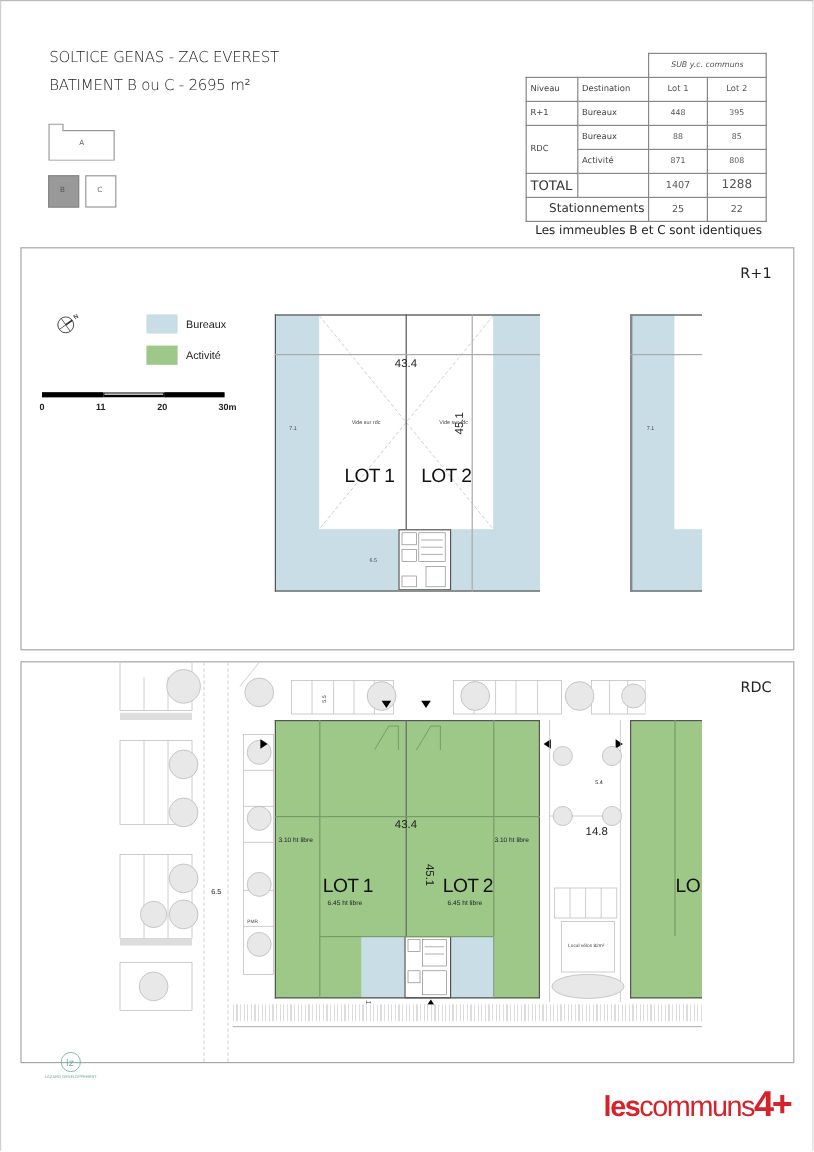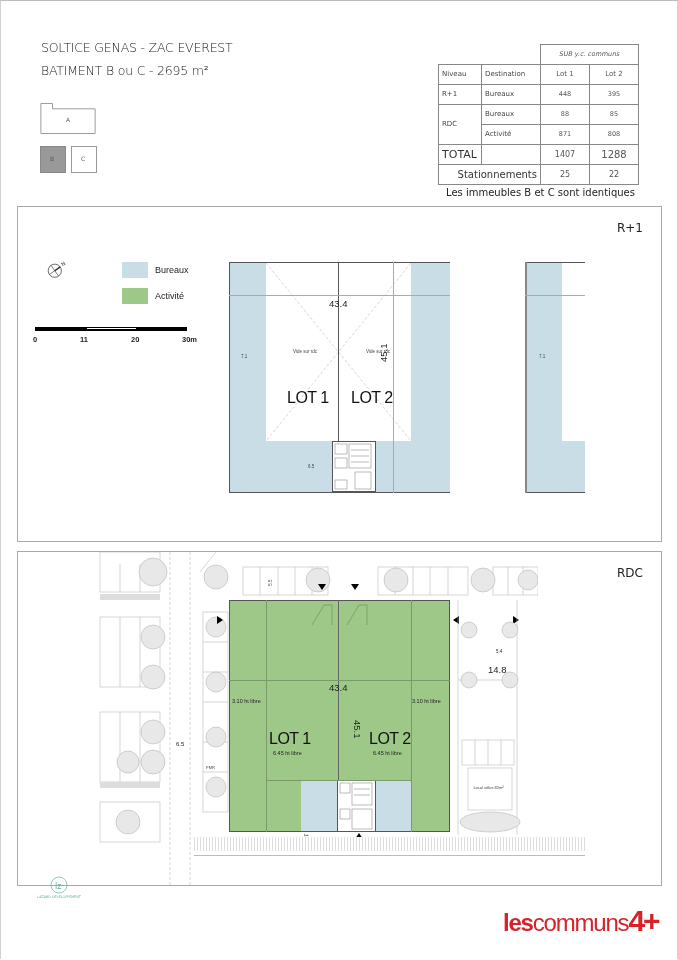--- a/index.html
+++ b/index.html
@@ -325,7 +325,7 @@
     </g>
   </svg>
   <div class="small" style="left:478px;top:97px;font-size:4.5px;">5.4</div>
-  <div class="dim" style="left:470px;top:112px;">14.8</div>
+  <div class="dim" style="left:470px;top:136px;">14.8</div>
   <div class="tiny" style="left:453px;top:233px;width:35px;font-size:4px;">Local vélos 82m²</div>
 
 

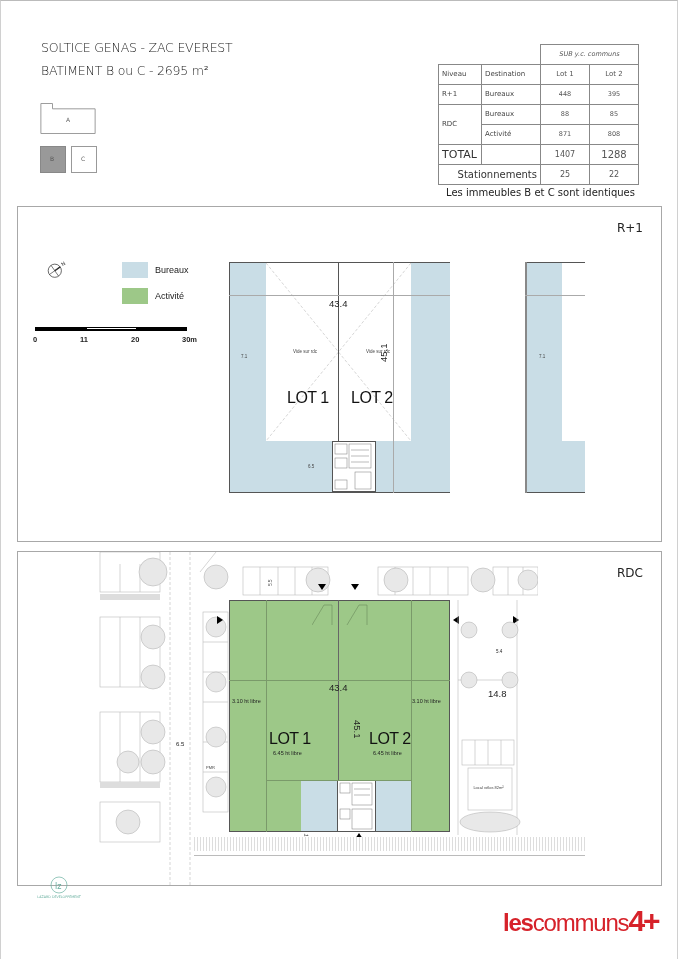--- a/index.html
+++ b/index.html
@@ -328,6 +328,14 @@
   <div class="dim" style="left:470px;top:136px;">14.8</div>
   <div class="tiny" style="left:453px;top:233px;width:35px;font-size:4px;">Local vélos 82m²</div>
 
+  <div style="position:absolute;left:507px;top:48px;width:60px;height:232px;">
+    <div class="green" style="position:absolute;left:0;top:0;width:60px;height:232px;"></div>
+    <div class="plan-line" style="left:0;top:0;width:60px;height:1px;"></div>
+    <div class="plan-line" style="left:0;top:231px;width:60px;height:1px;"></div>
+    <div class="plan-line" style="left:0;top:0;width:1px;height:232px;"></div>
+    <div style="position:absolute;left:37px;top:0;width:1px;height:180px;background:#7a9a6a;"></div>
+    <div class="lot-label" style="left:38px;top:130px;">LO</div>
+  </div>
 
   <div style="position:absolute;left:176px;top:285px;width:391px;height:14px;background:repeating-linear-gradient(90deg,#ddd 0 1px,#fff 1px 3px);"></div>
   <div style="position:absolute;left:176px;top:303px;width:391px;height:1px;background:#bbb;"></div>

